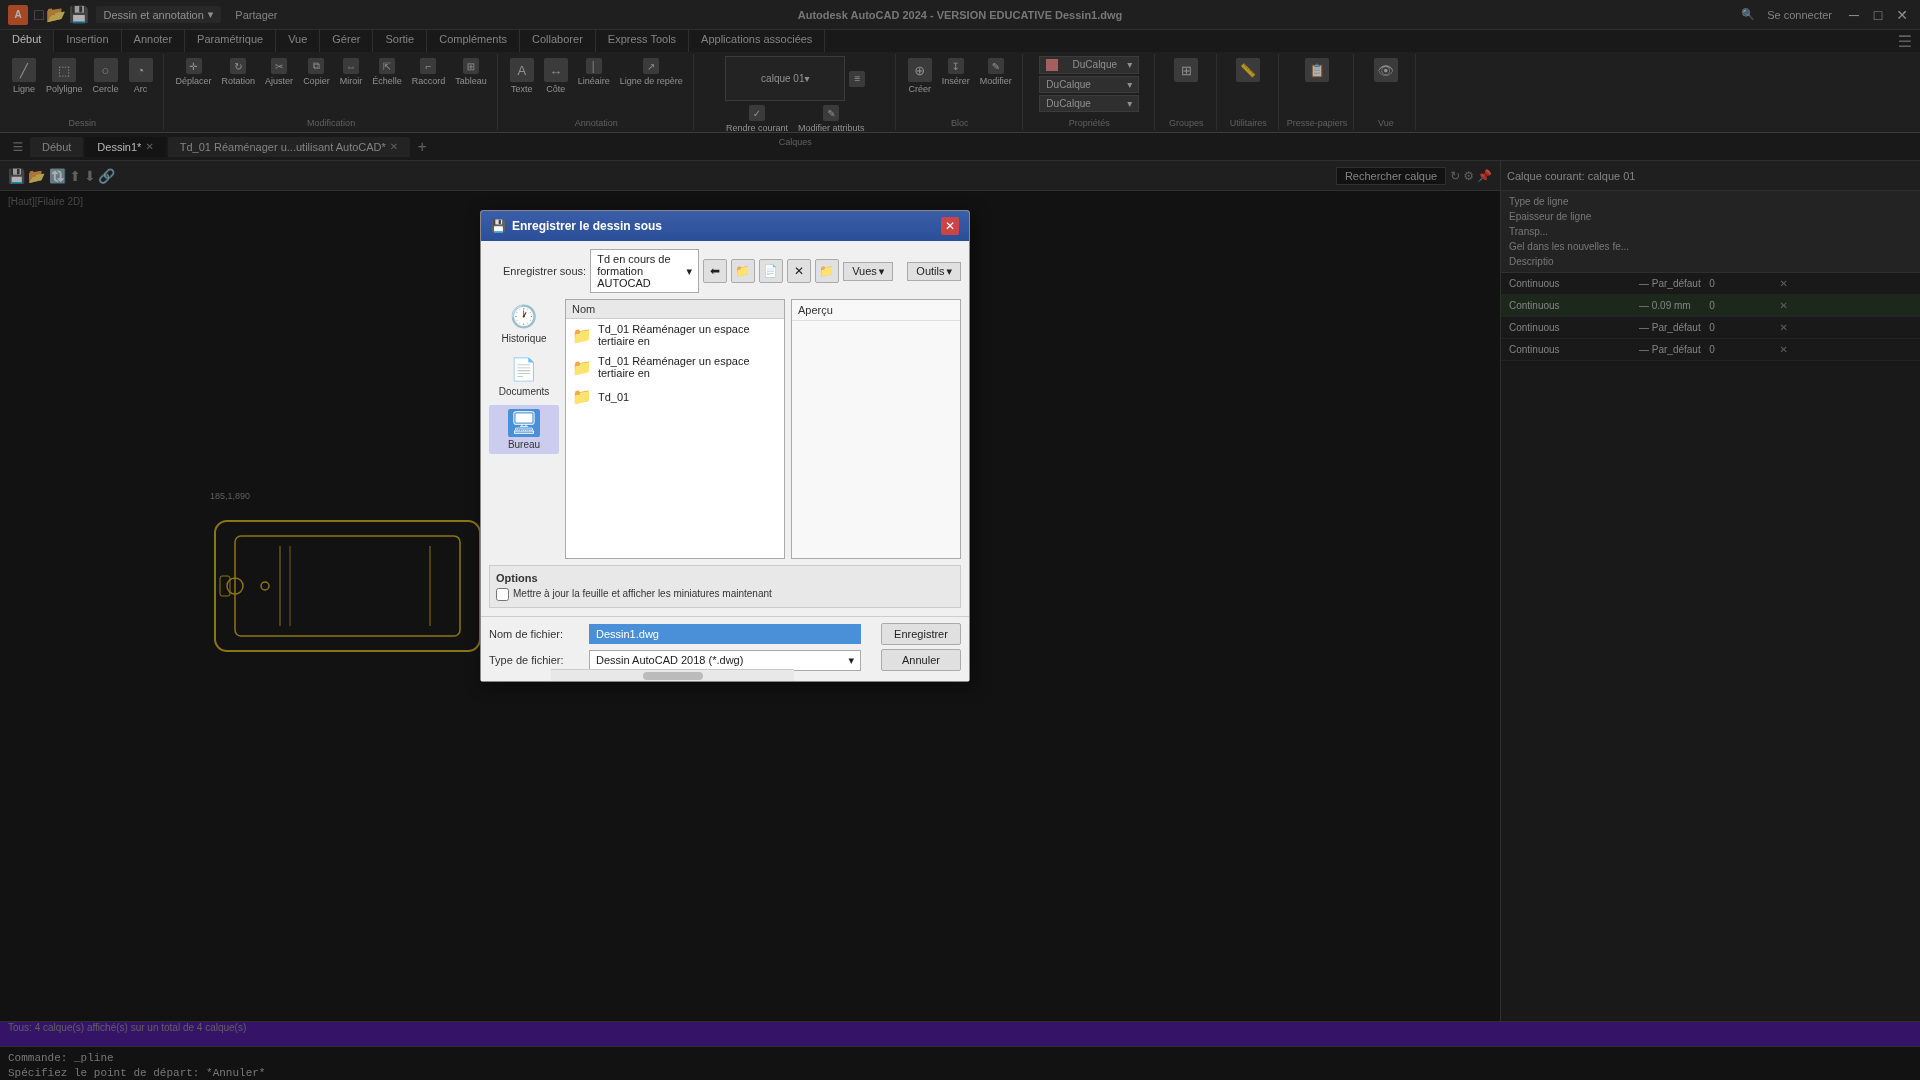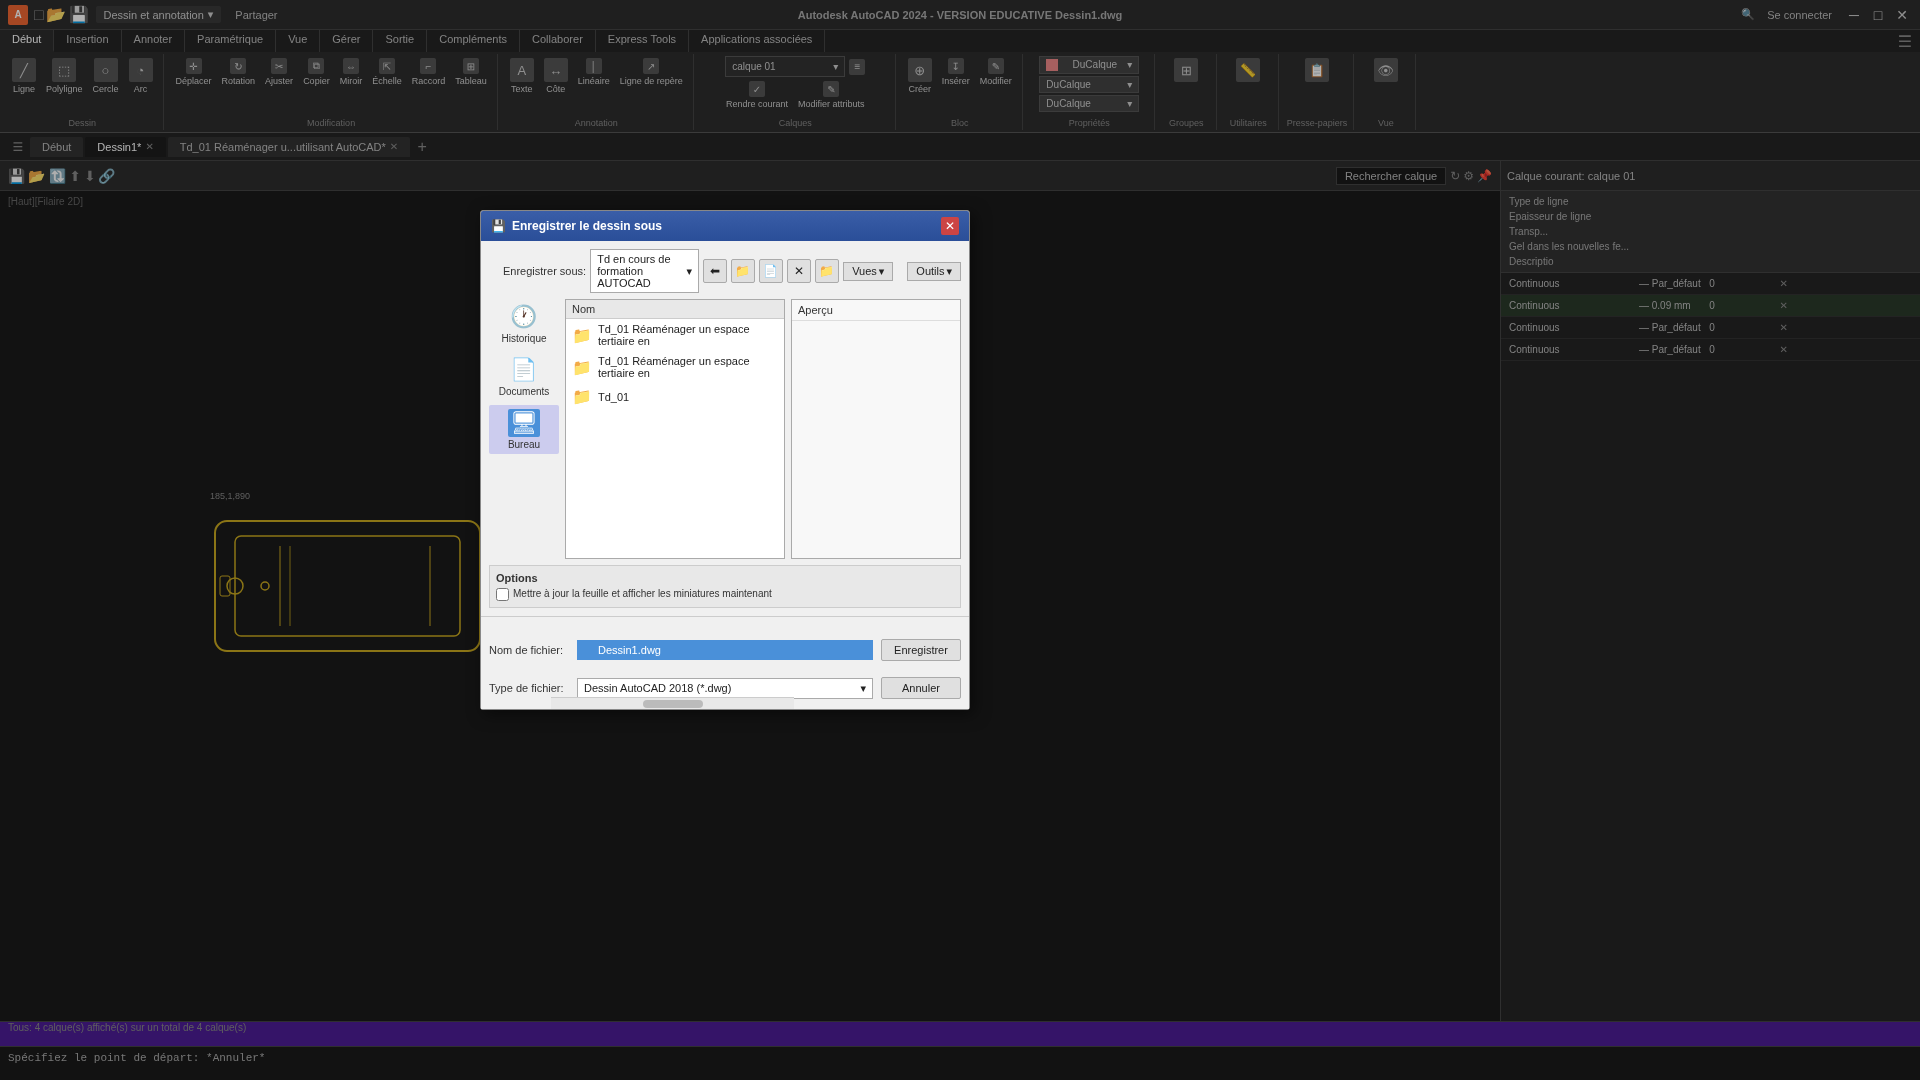--- a/index.html
+++ b/index.html
@@ -593,7 +593,7 @@
 
     <div class="ribbon-group" style="min-width:200px;">
       <div style="display:flex;align-items:center;gap:4px;margin-bottom:2px;">
-        <div style="background:#333;border:1px solid #555;padding:4px 6px;font-size:10px;color:#ccc;min-width:120px;display:flex;justify-content:space-between;cursor:pointer;">
+        <div style="background:#333;border:1px solid #555;padding:16px 6px;font-size:10px;color:#ccc;min-width:120px;display:flex;justify-content:center;cursor:pointer;">
           <span>calque 01</span>
             <span>▾</span>
         </div>

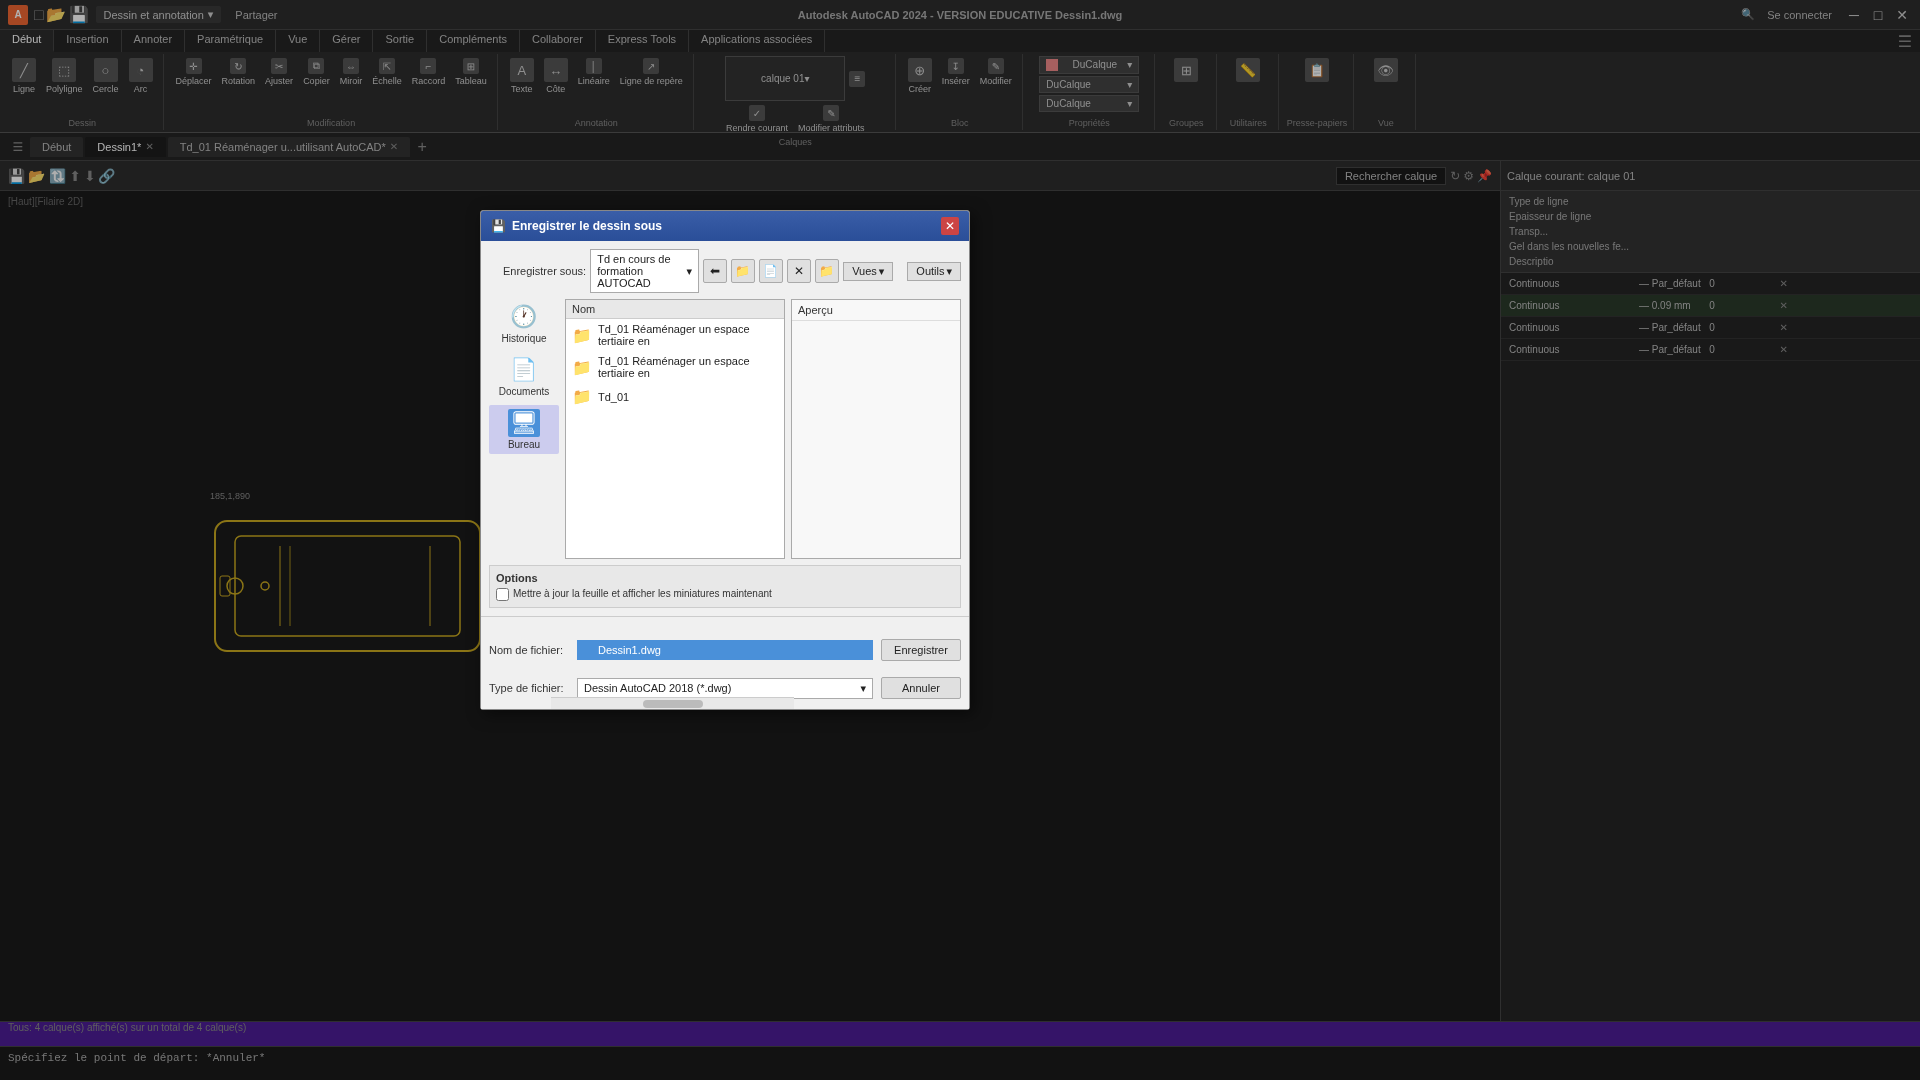--- a/index.html
+++ b/index.html
@@ -415,9 +415,8 @@
     .footer-row {
       display: flex;
       align-items: center;
-      gap: 8px;
+      gap: 20px;
       margin-bottom: 4px;
-      margin-top: 16px;
     }
     .footer-label {
       font-size: 11px;

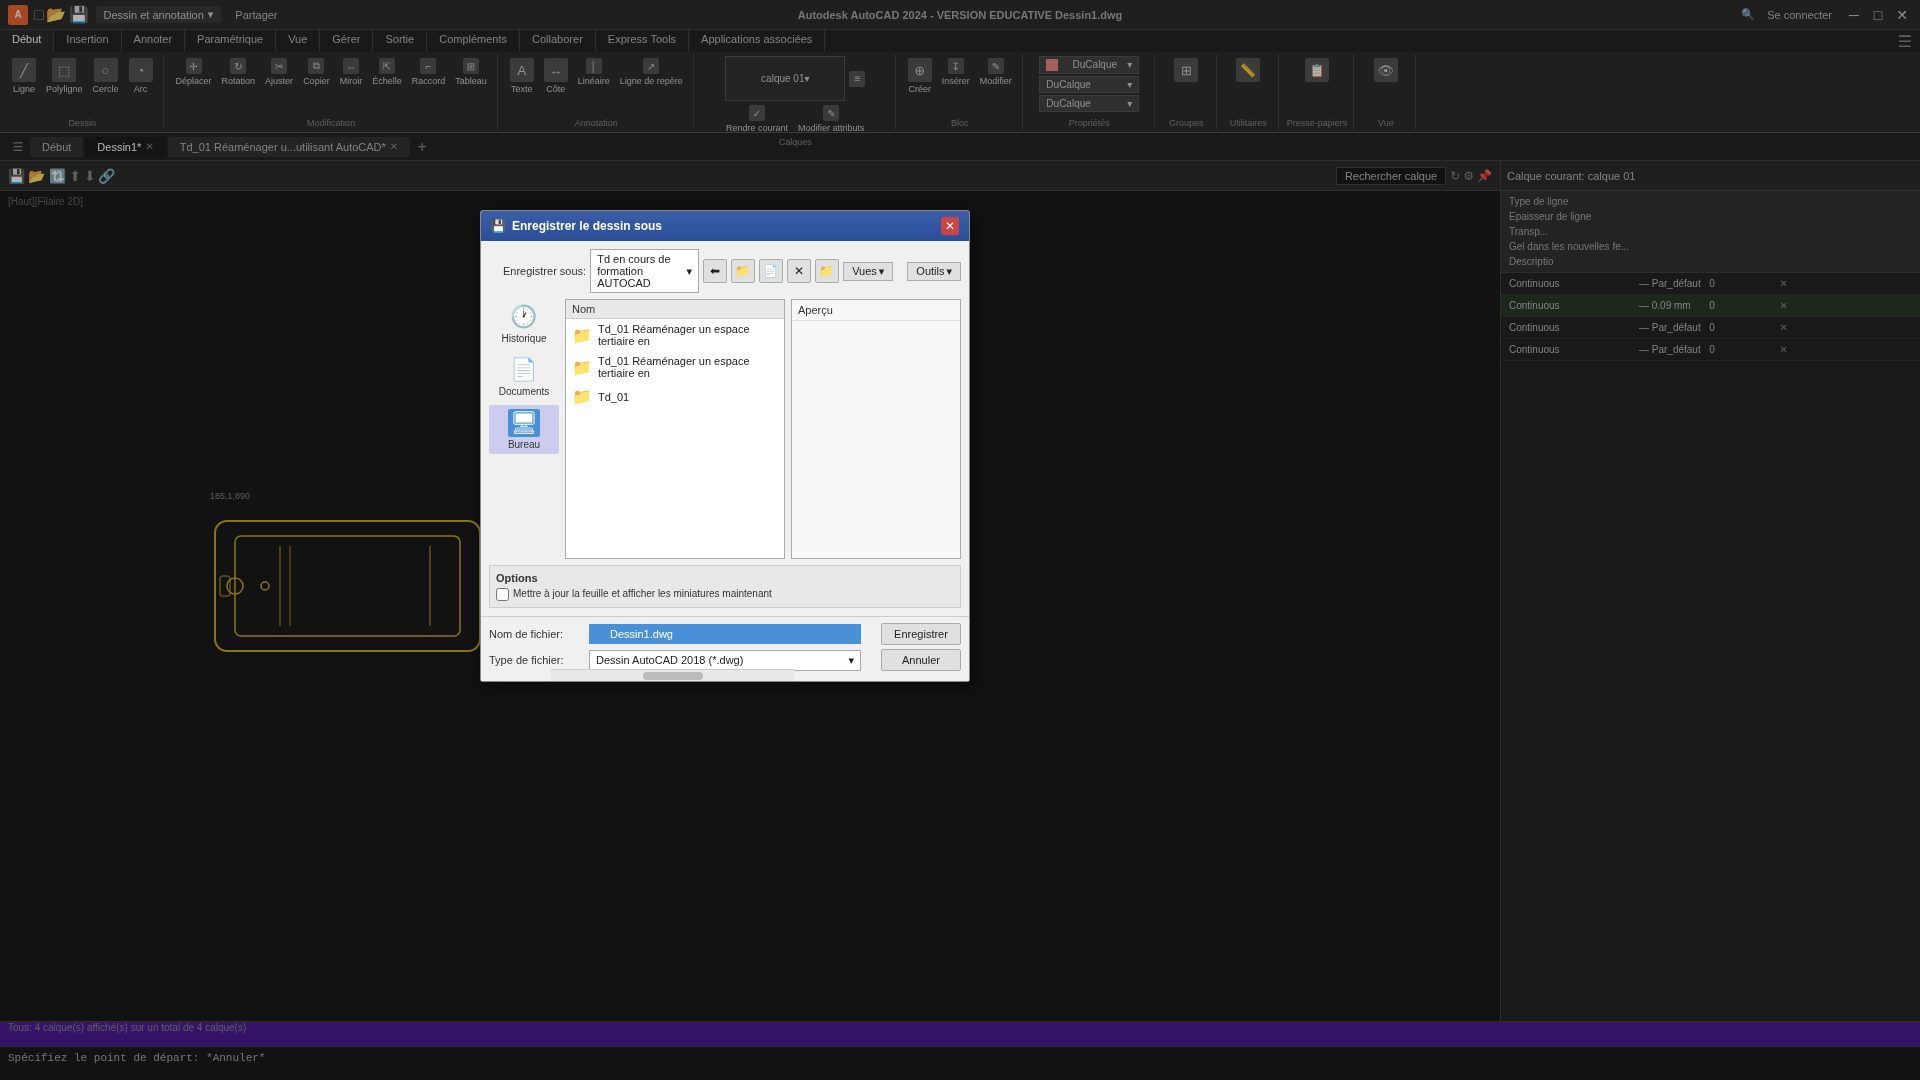--- a/index.html
+++ b/index.html
@@ -903,7 +903,7 @@
     <div id="dialog-footer">
       <div class="footer-row">
         <span class="footer-label">Nom de fichier:</span>
-        <input type="text" class="footer-input" style="flex: 1 1 0%; padding: 3px 20px; border: 1px solid rgb(74, 144, 217); font-size: 11px; background: rgb(74, 144, 217); color: white;" value="Dessin1.dwg">
+        <input type="text" class="footer-input" style="flex: 1 1 0%; padding: 3px 6px; border: 1px solid rgb(74, 144, 217); font-size: 11px; background: rgb(74, 144, 217); color: white;" value="Dessin1.dwg">
         <div class="footer-btn">Enregistrer</div>
       </div>
       <div class="footer-row">

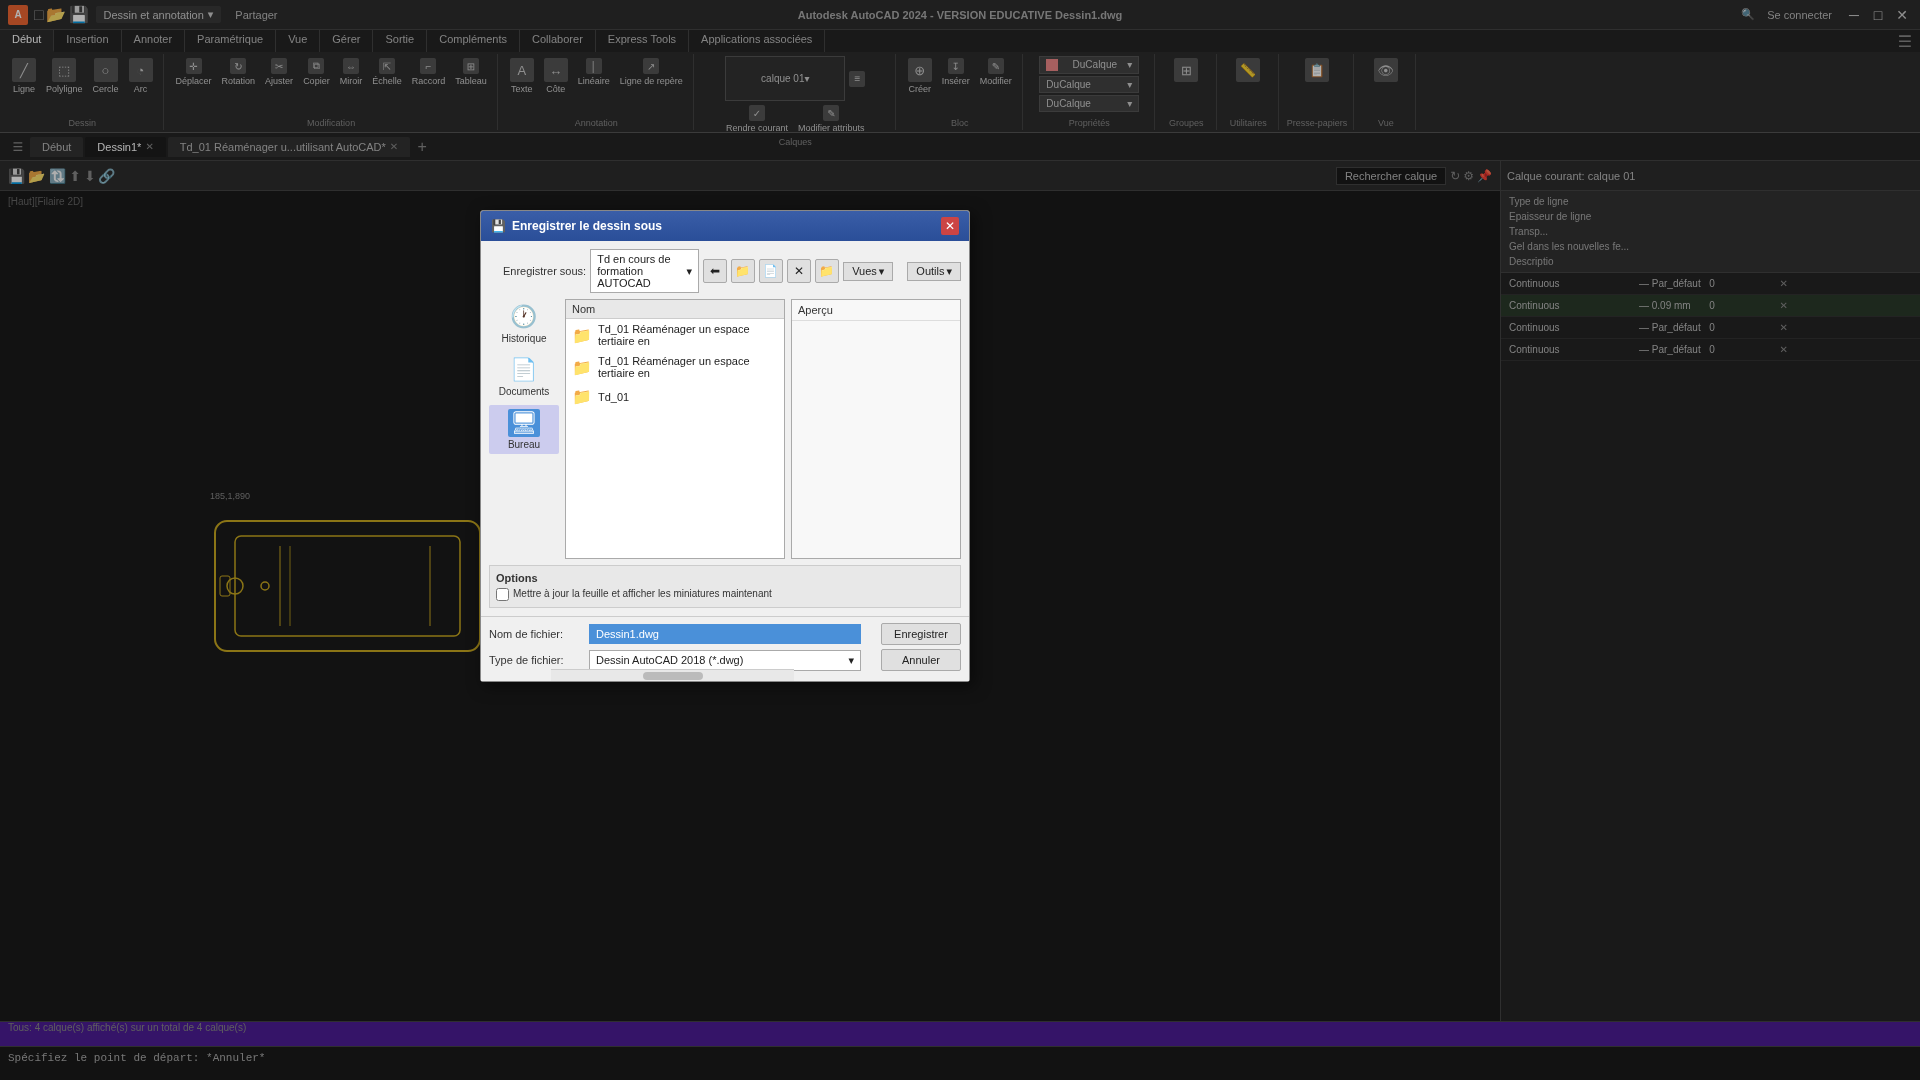--- a/index.html
+++ b/index.html
@@ -804,6 +804,9 @@
 
 <div id="command-area">
   <div class="cmd-line">
+    <span>Commande: _pline</span>
+  </div>
+  <div class="cmd-line">
     <span>Spécifiez le point de départ: *Annuler*</span>
   </div>
 

